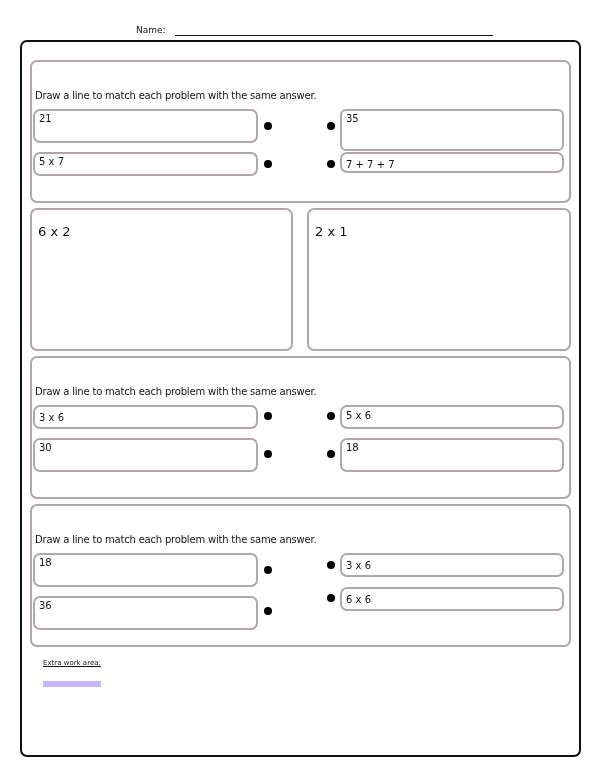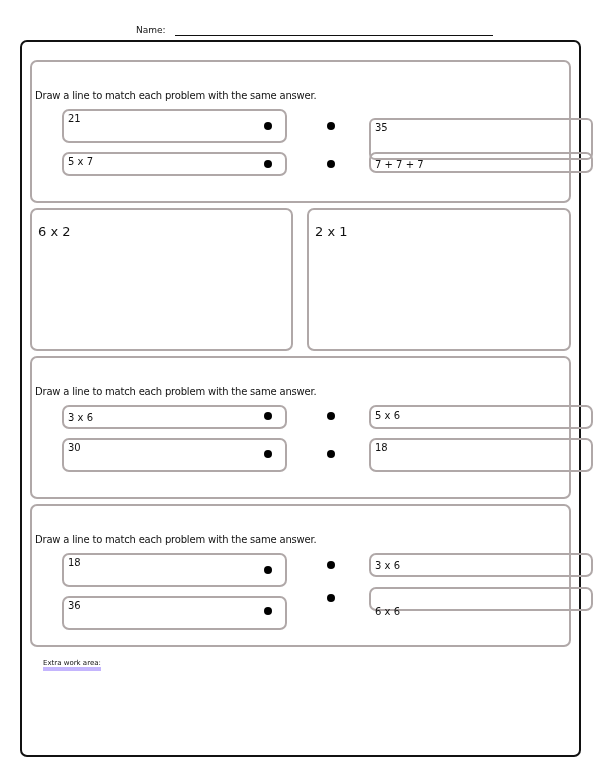--- a/index.html
+++ b/index.html
@@ -12,7 +12,7 @@
   .panel { position:absolute; border:2px solid #b0a8a8; border-radius:7px; box-sizing:border-box; }
   .instr { position:absolute; left:35px; font-size:10px; letter-spacing:-0.2px; }
   .box { position:absolute; border:2px solid #b0a8a8; border-radius:7px; box-sizing:border-box;
-         font-size:10px; padding:2px 4px;margin-left:29px; }
+         font-size:10px; padding:2px 4px; }
   .dot { position:absolute; width:8px; height:8px; border-radius:50%; background:#000; }
   .big { position:absolute; font-size:13px; left:6px; top:14px; }
   .extra { position:absolute; left:43px; top:659px; font-size:7px; border-bottom:4px solid #c4b5fd; padding-bottom:0; }

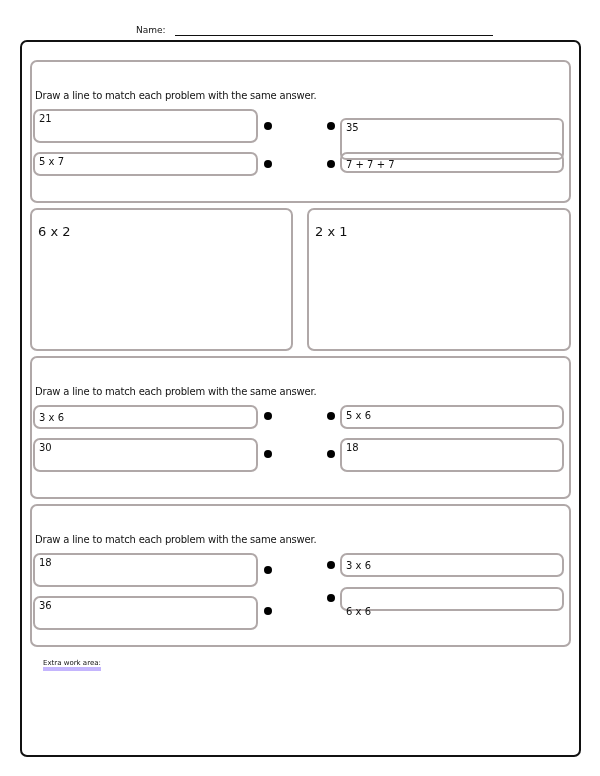--- a/index.html
+++ b/index.html
@@ -33,7 +33,7 @@
 <div class="dot" style="left:264px;top:160px;"></div>
 <div class="dot" style="left:327px;top:122px;"></div>
 <div class="dot" style="left:327px;top:160px;"></div>
-<div class="box" style="left:340px;top:118px;width:224px;height:42px;border-radius:6px;">35</div>
+<div class="box" style="left:340px;top:109px;width:224px;height:42px;border-radius:6px;">35</div>
 <div class="box" style="left:340px;top:152px;width:224px;height:21px;padding-top:5px;">7 + 7 + 7</div>
 
 <div class="panel" style="left:30px;top:208px;width:263px;height:143px;">

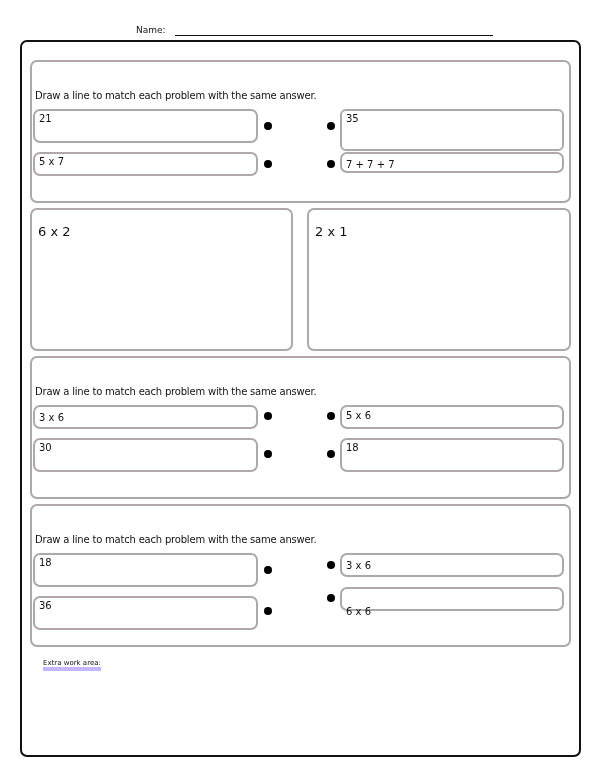--- a/index.html
+++ b/index.html
@@ -63,7 +63,7 @@
 <div class="dot" style="left:327px;top:561px;"></div>
 <div class="dot" style="left:327px;top:594px;"></div>
 <div class="box" style="left:340px;top:553px;width:224px;height:24px;padding-top:5px;">3 x 6</div>
-<div class="box" style="left:340px;top:587px;width:224px;height:24px;padding-top:17px;">6 x 6</div>
+<div class="box" style="left:340px;top:587px;width:224px;height:24px;padding-top:5px;">6 x 6</div>
 
 <span class="extra">Extra work area:</span>
 <div style="position:absolute;left:30px;top:672px;width:540px;height:75px;"></div>

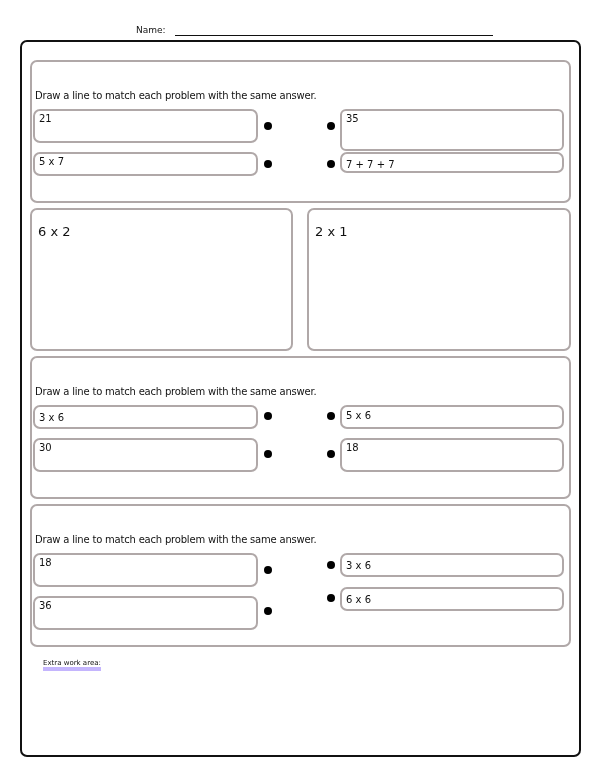--- a/index.html
+++ b/index.html
@@ -15,7 +15,7 @@
          font-size:10px; padding:2px 4px; }
   .dot { position:absolute; width:8px; height:8px; border-radius:50%; background:#000; }
   .big { position:absolute; font-size:13px; left:6px; top:14px; }
-  .extra { position:absolute; left:43px; top:659px; font-size:7px; border-bottom:4px solid #c4b5fd; padding-bottom:0; }
+  .extra { position:absolute; left:43px; top:659px; font-size:7px; border-bottom:6px solid #c4b5fd; padding-bottom:14px;text-decoration:underline; }
 </style>
 </head>
 <body>

